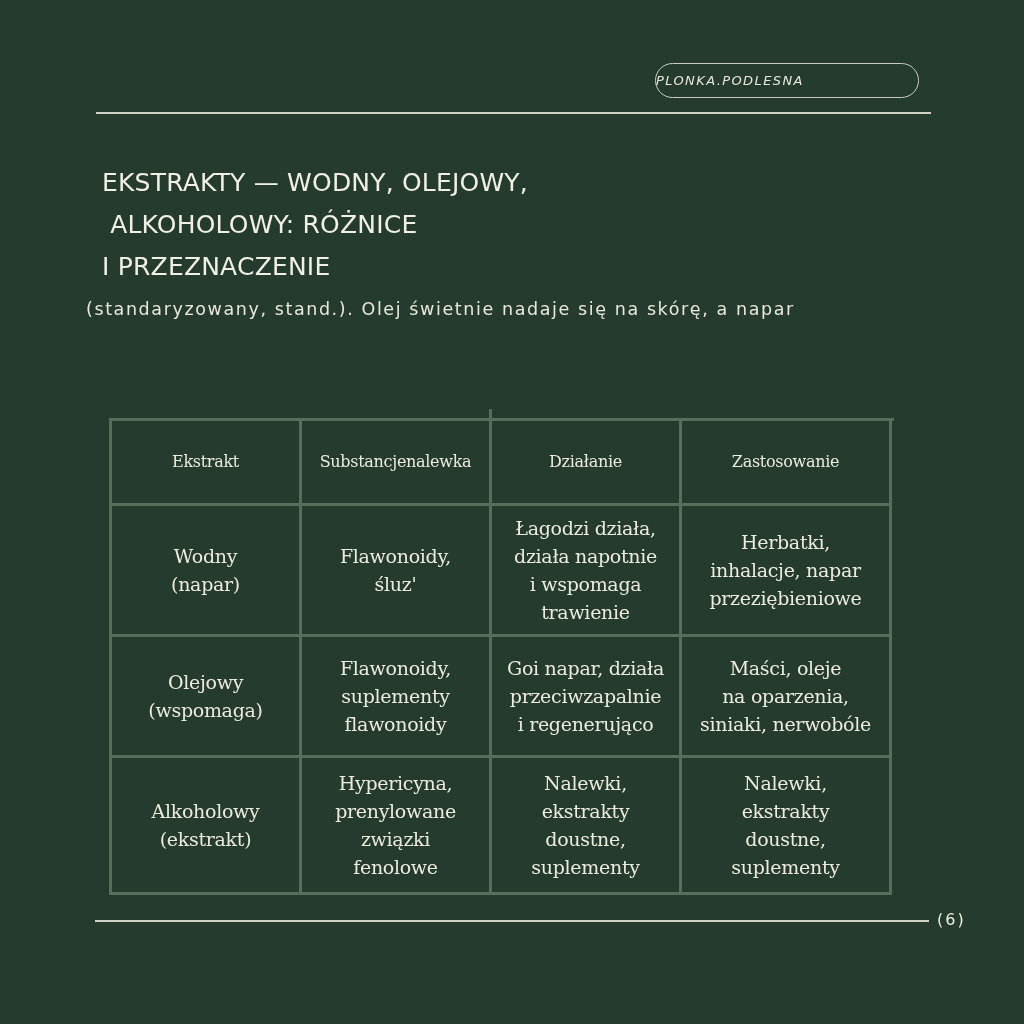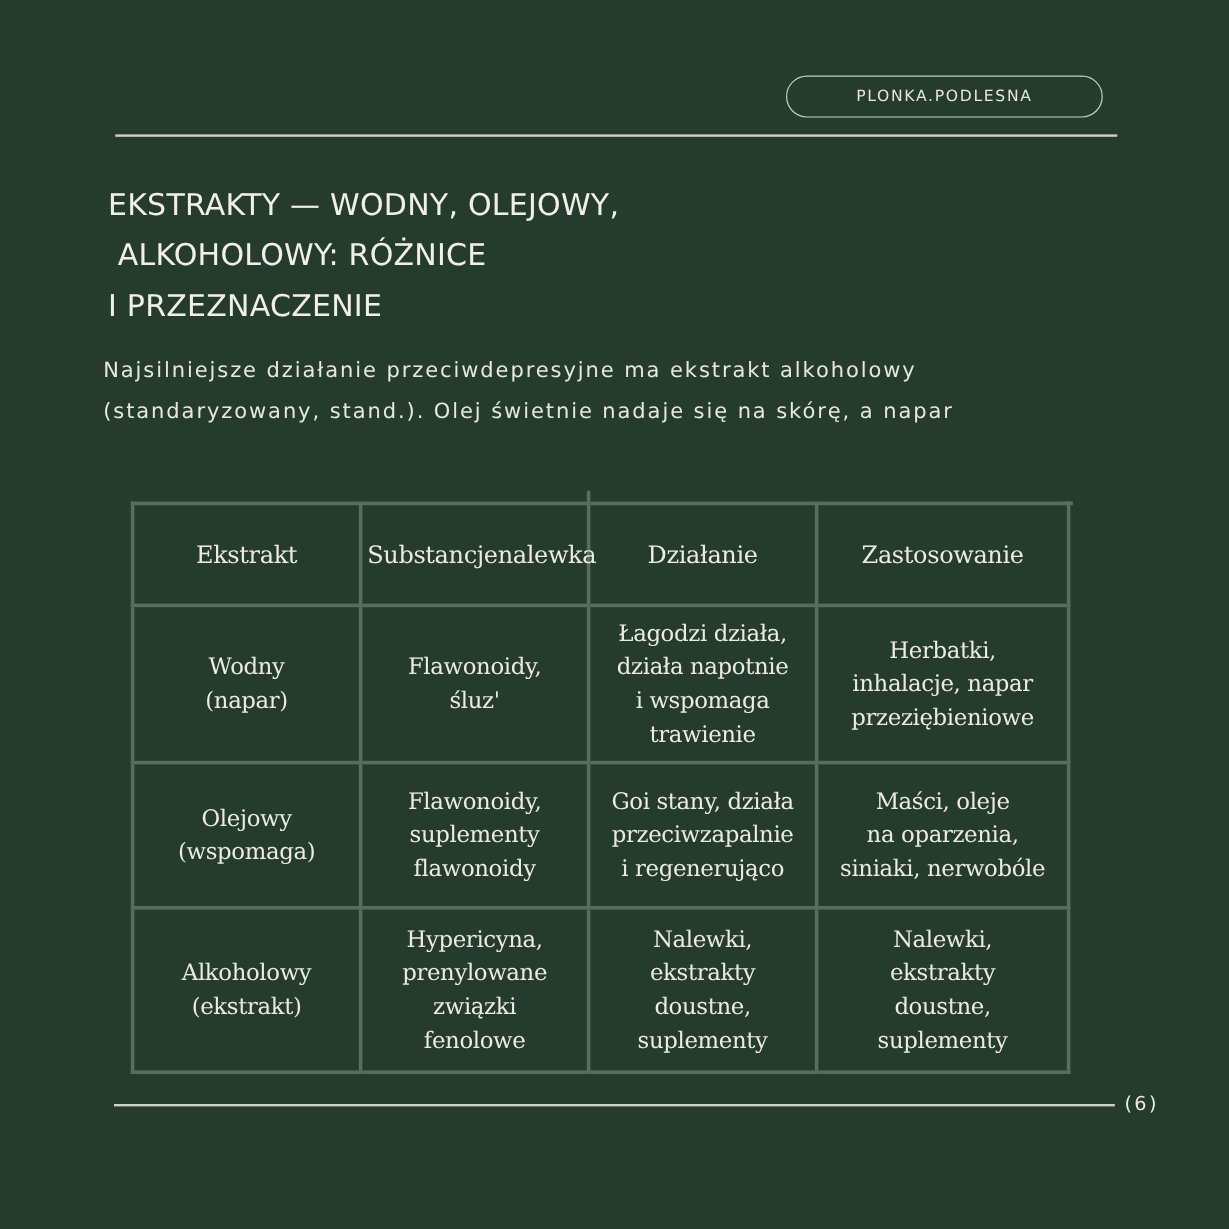--- a/index.html
+++ b/index.html
@@ -26,11 +26,11 @@
       box-sizing: border-box;
       display: flex;
       align-items: center;
-      justify-content: center;
       font-family: "DejaVu Sans", sans-serif;
       font-size: 13px;
       letter-spacing: 1.4px;
       color: #e6e6dc;
+      font-style: italic;
     }
     .rule-top {
       position: absolute;

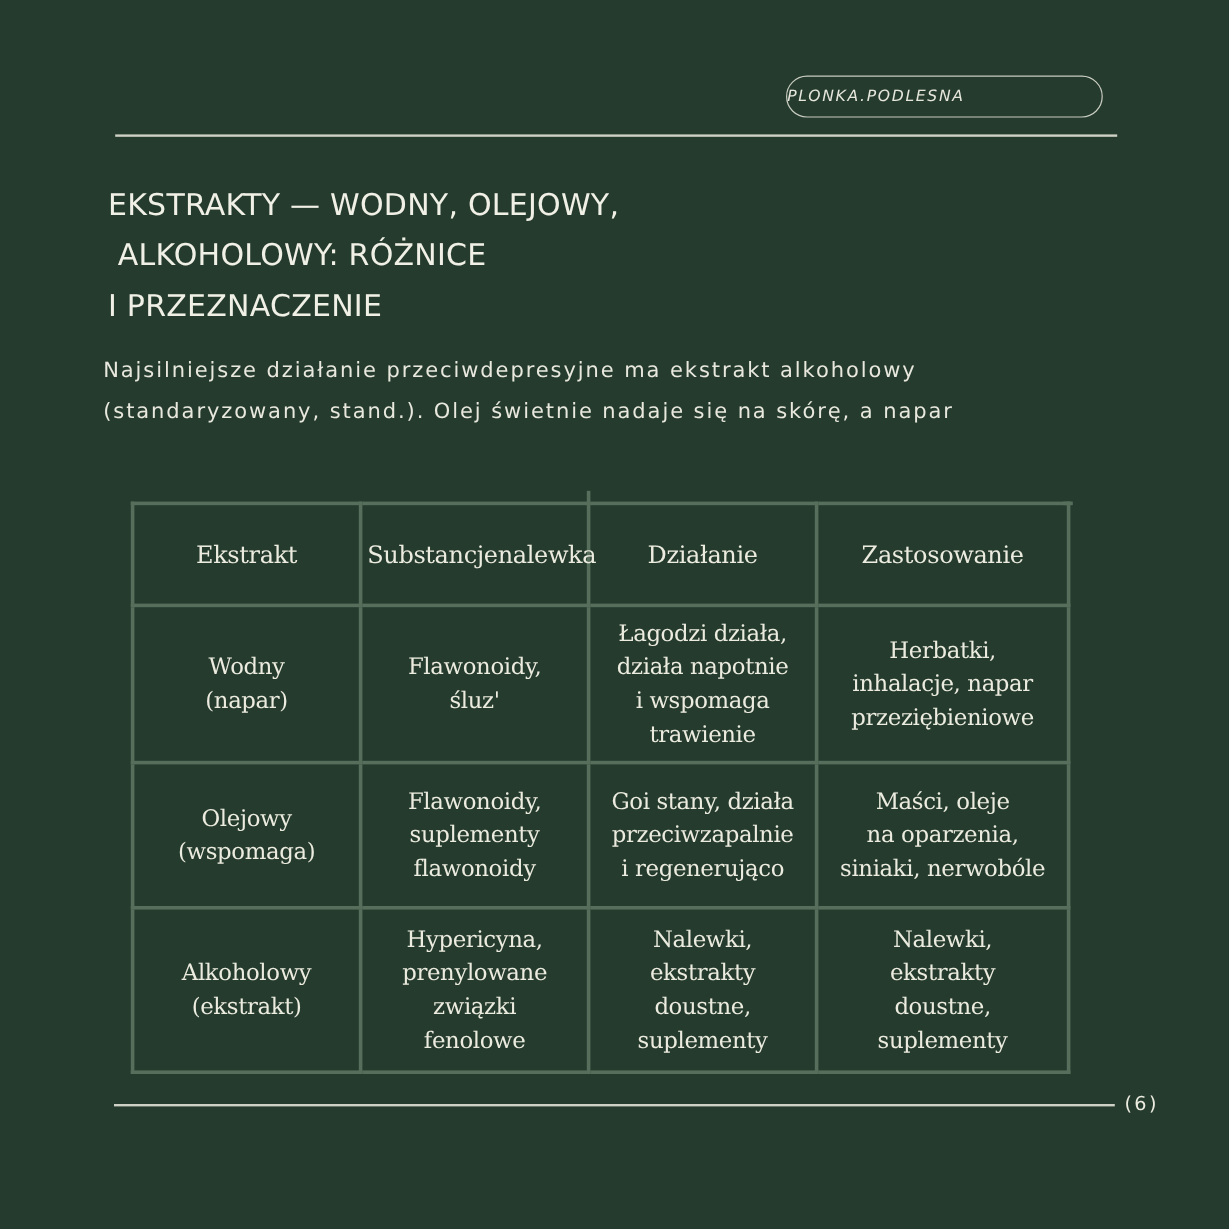--- a/index.html
+++ b/index.html
@@ -44,7 +44,7 @@
       position: absolute;
       left: 86px;
       top: 146px;
-      margin: 4px;
+      margin: 16px;
       font-family: "DejaVu Sans", sans-serif;
       font-weight: normal;
       font-size: 25px;

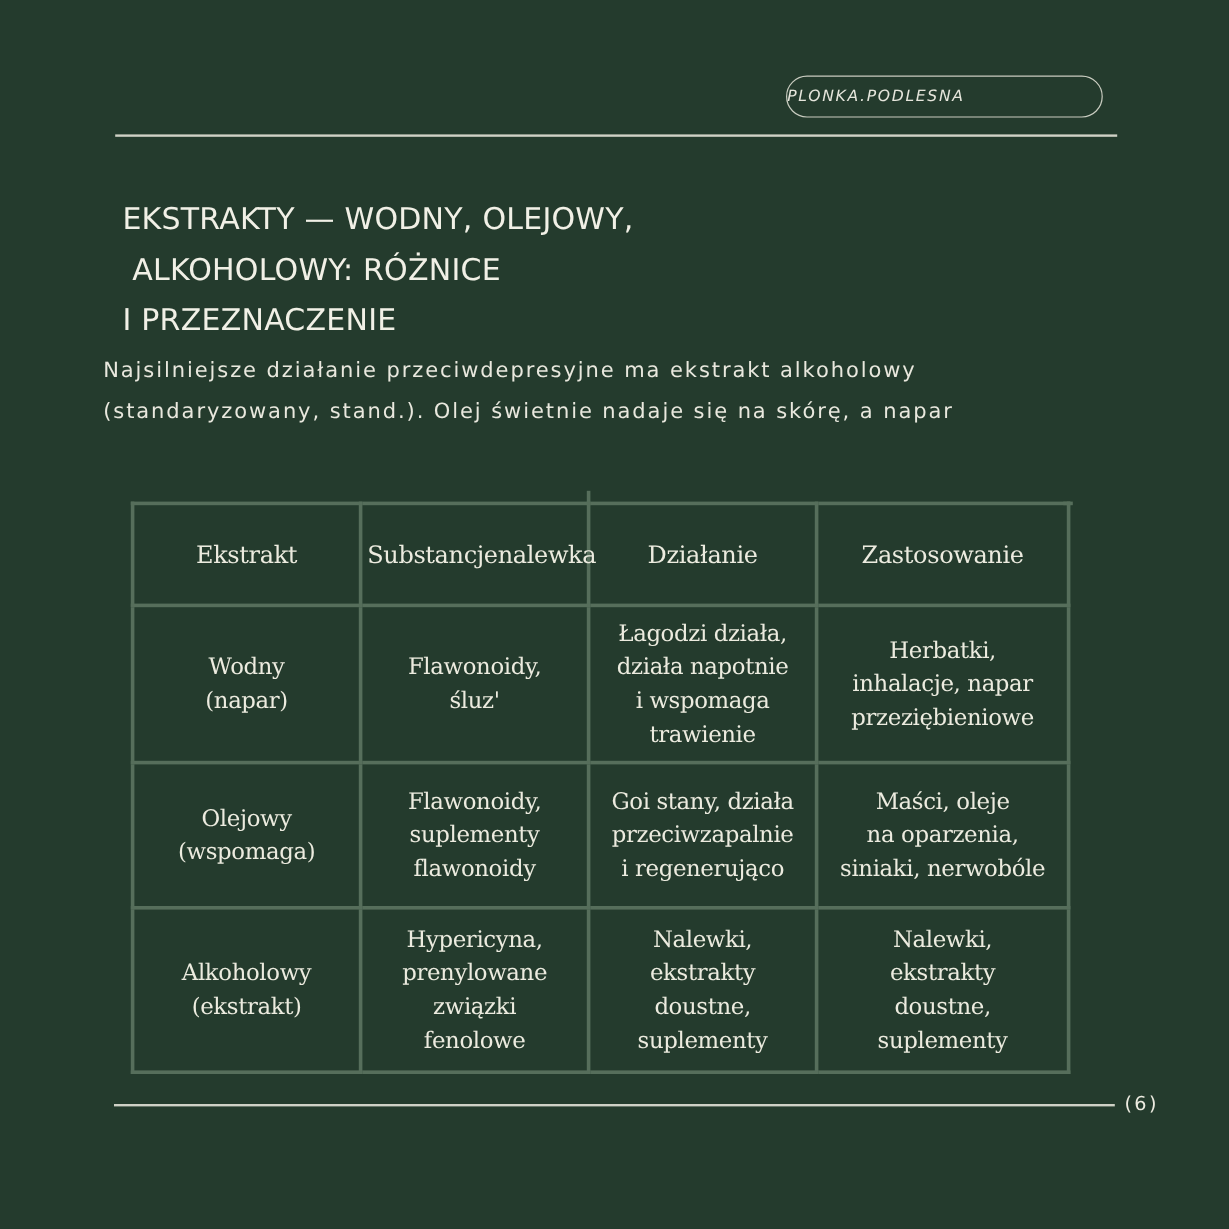--- a/index.html
+++ b/index.html
@@ -143,7 +143,6 @@
 <span>I PRZEZNACZENIE</span></h1>
 
 <p class="intro">
-  <span>Najsilniejsze działanie przeciwdepresyjne ma ekstrakt alkoholowy</span>
   <span>(standaryzowany, stand.). Olej świetnie nadaje się na skórę, a napar</span>
 </p>
 

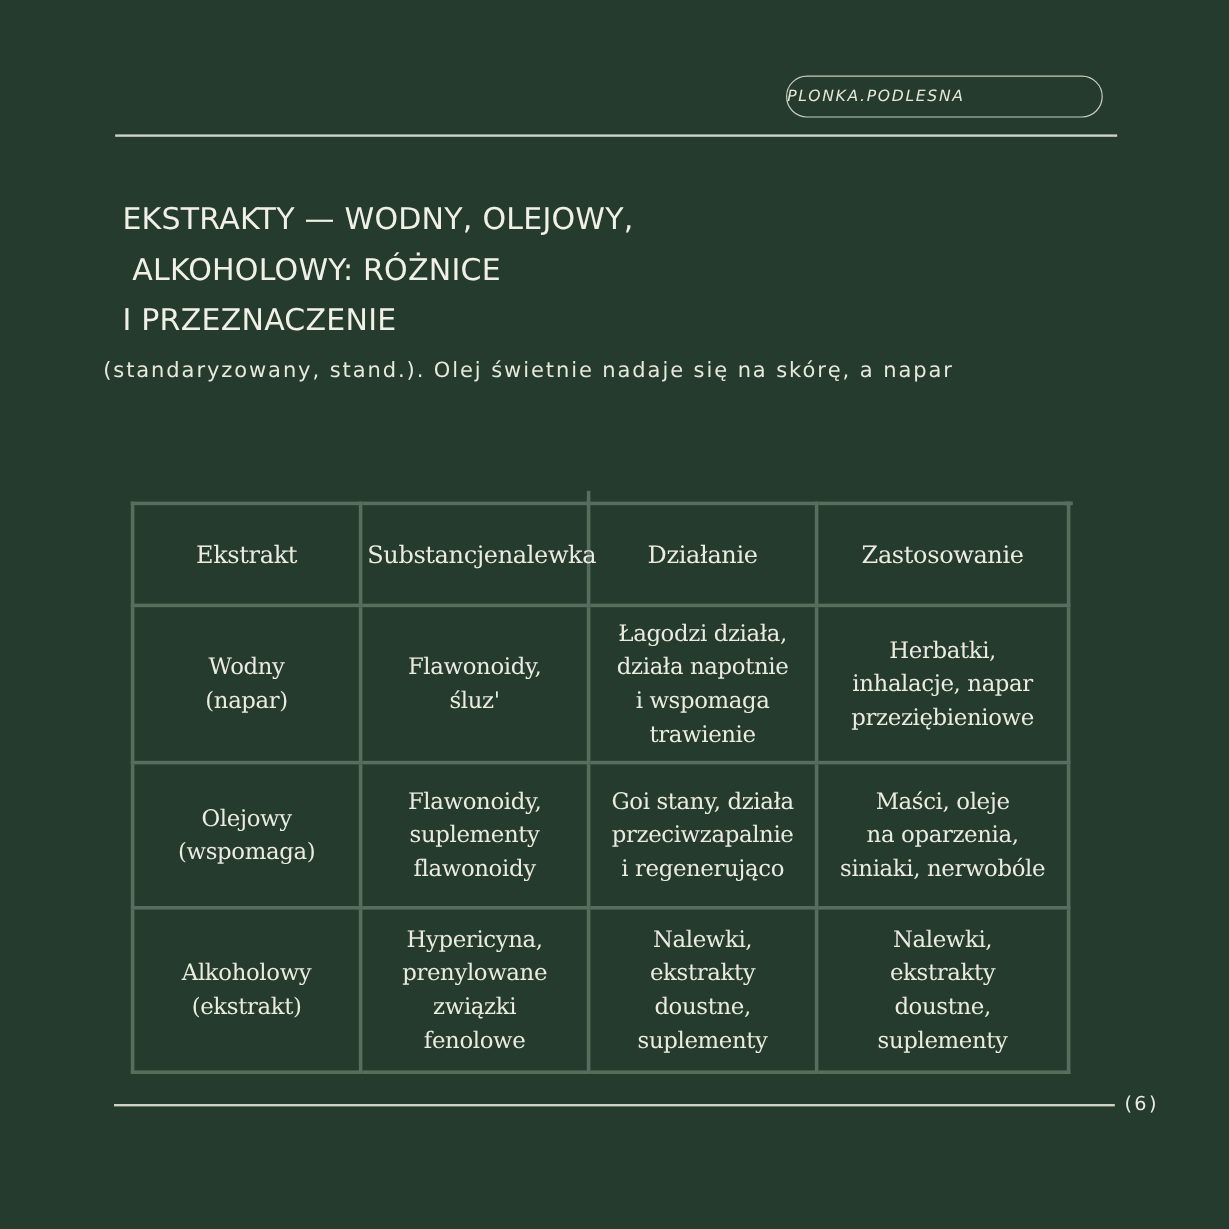--- a/index.html
+++ b/index.html
@@ -106,7 +106,7 @@
       padding: 0 4px;
       letter-spacing: -0.3px;
     }
-    table.extracts th { height: 82px; font-size: 20px; line-height: 24px; }
+    table.extracts th { height: 82px; font-size: 16px; line-height: 24px; }
     tr.r1 td { height: 128px; }
     tr.r2 td { height: 118px; }
     tr.r3 td { height: 134px; }

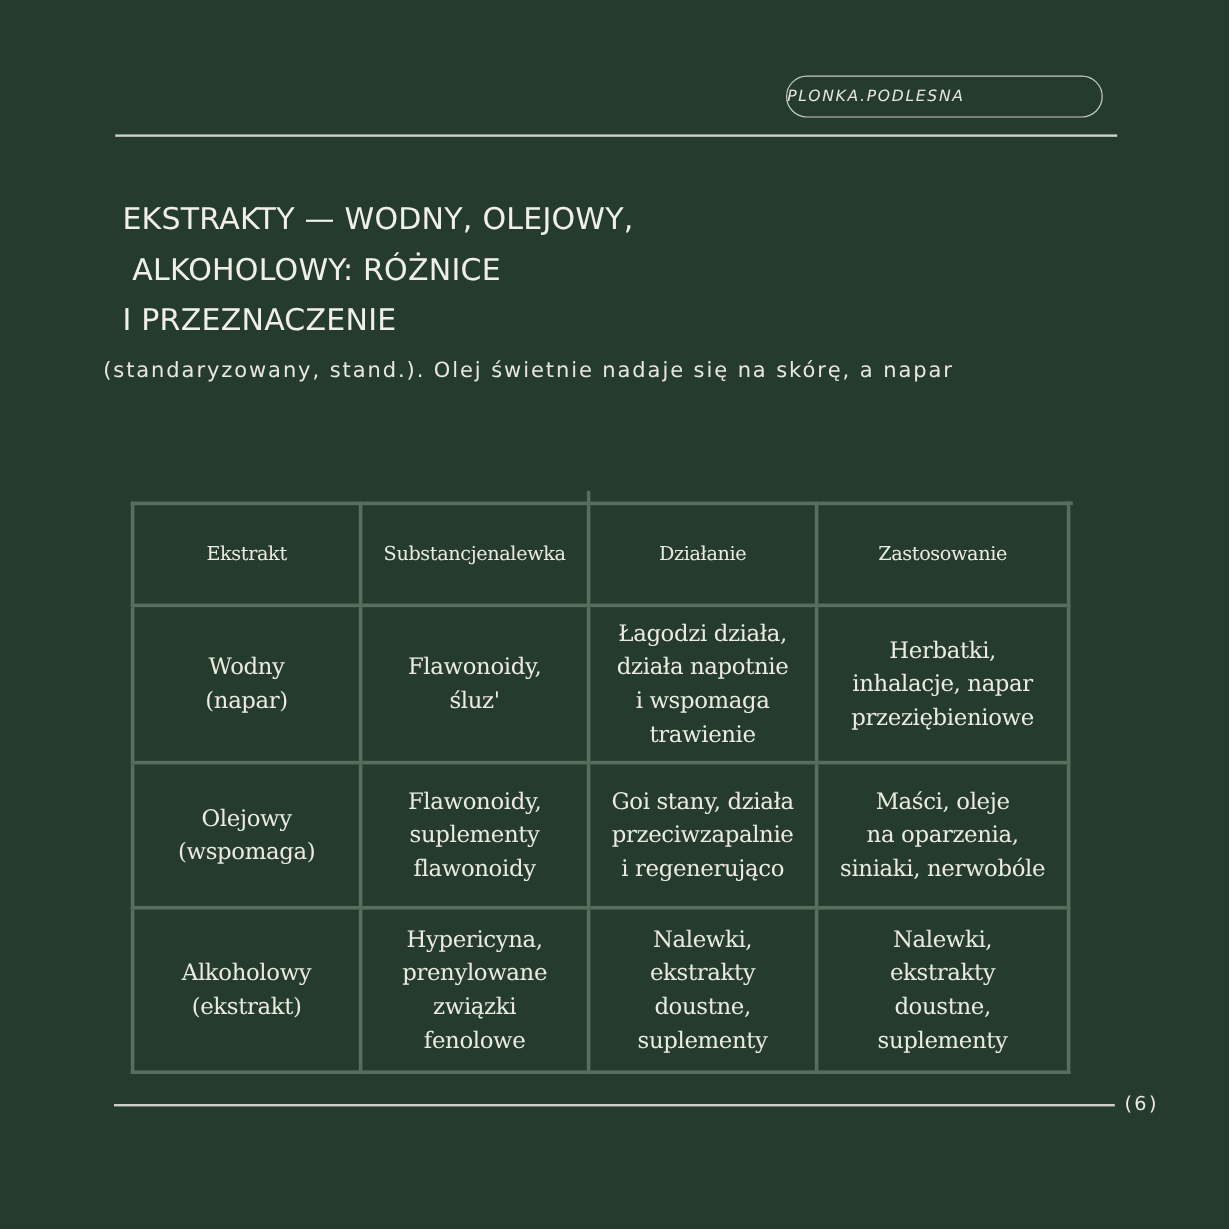--- a/index.html
+++ b/index.html
@@ -198,7 +198,7 @@
             <span class="line">flawonoidy</span>
           </td>
         <td>
-            <span class="line">Goi stany, działa</span>
+            <span class="line">Goi napar, działa</span>
             <span class="line">przeciwzapalnie</span>
             <span class="line">i regenerująco</span>
           </td>

